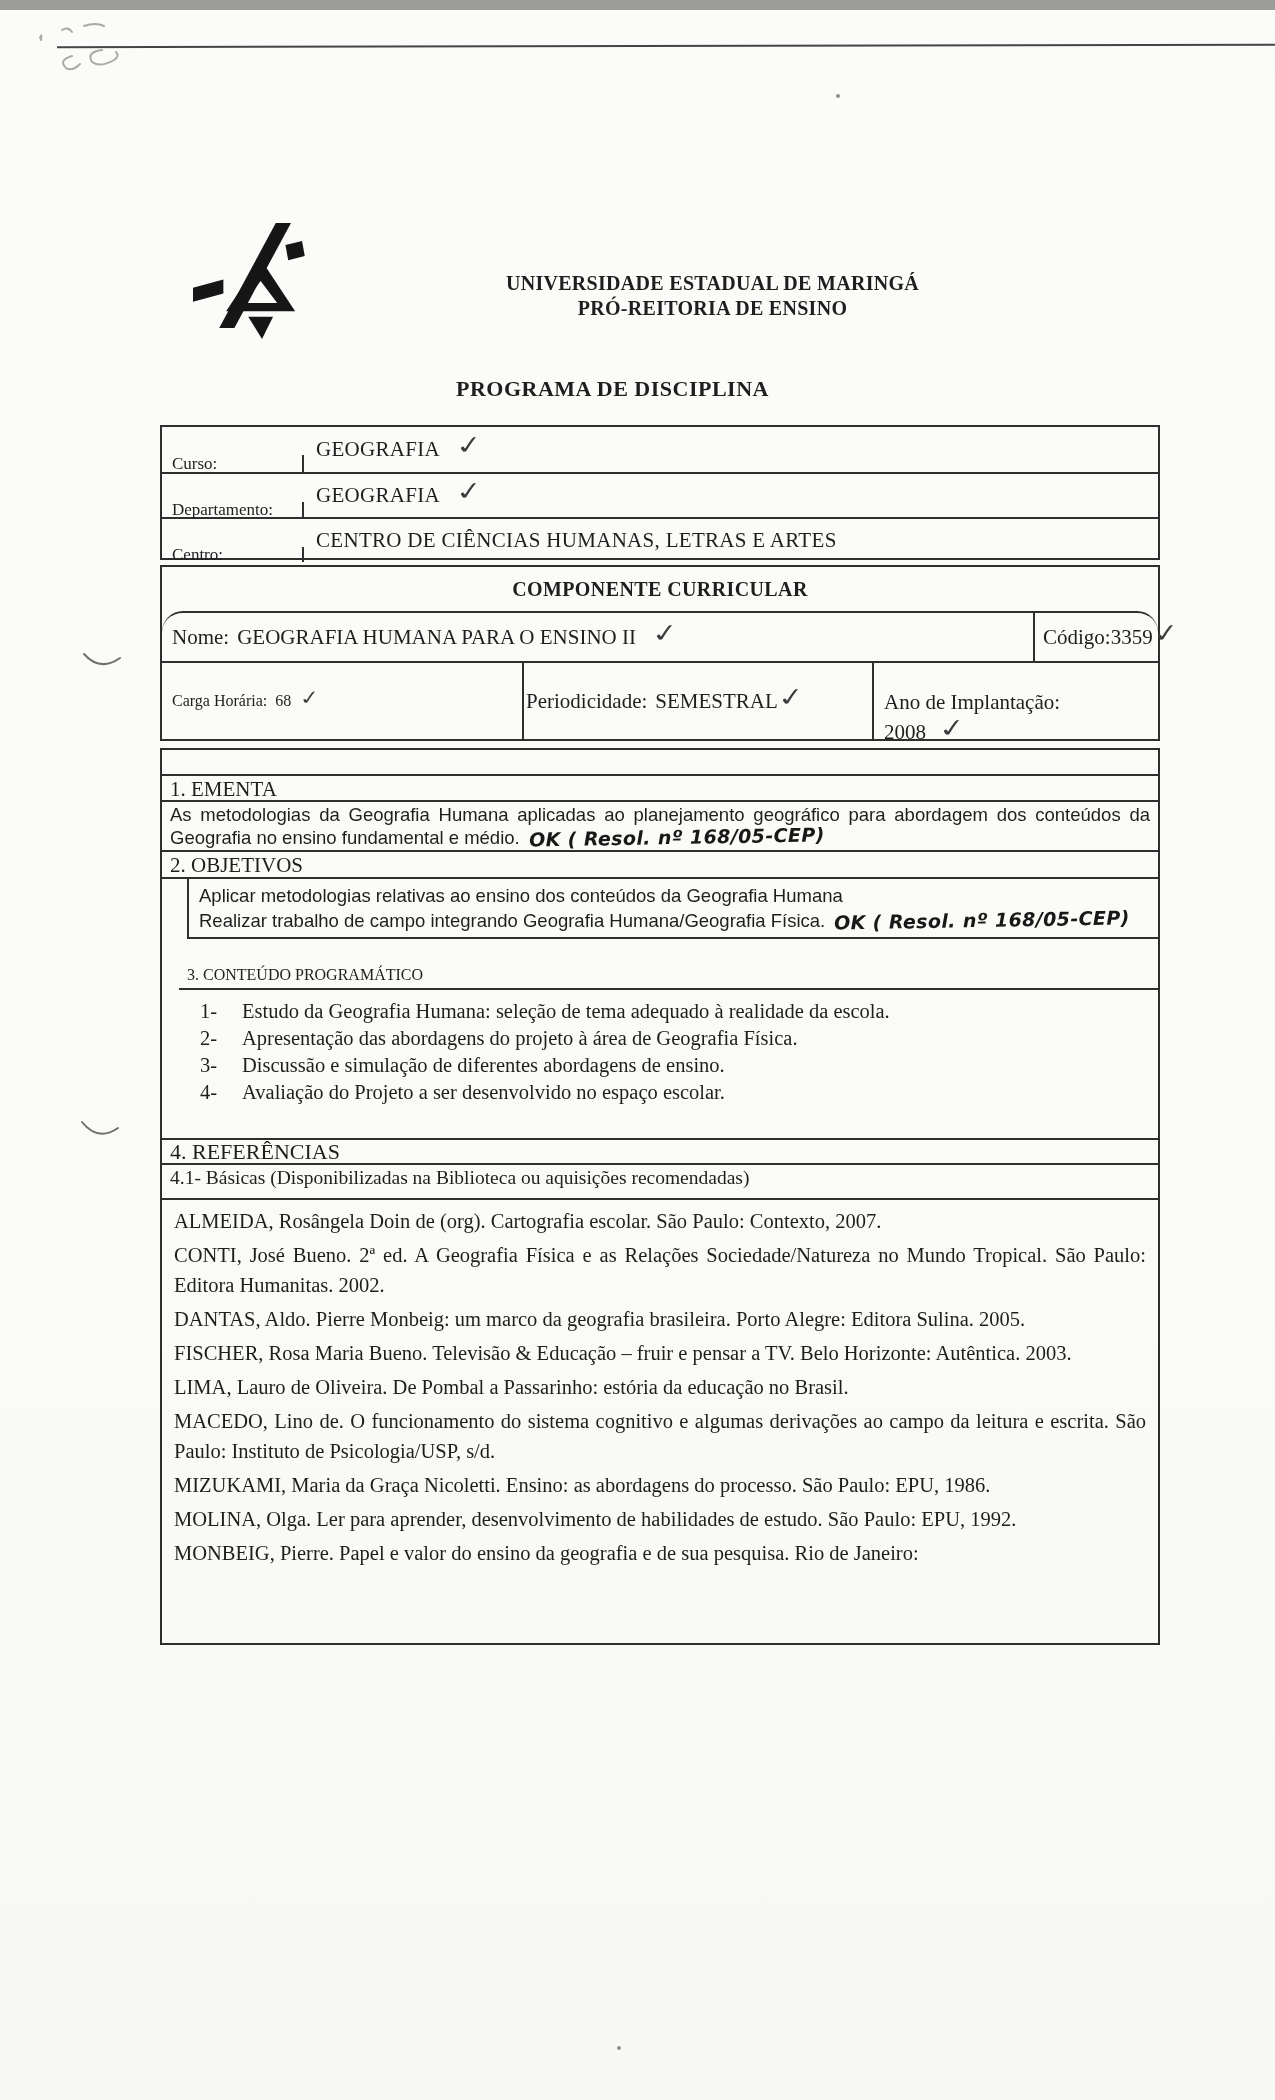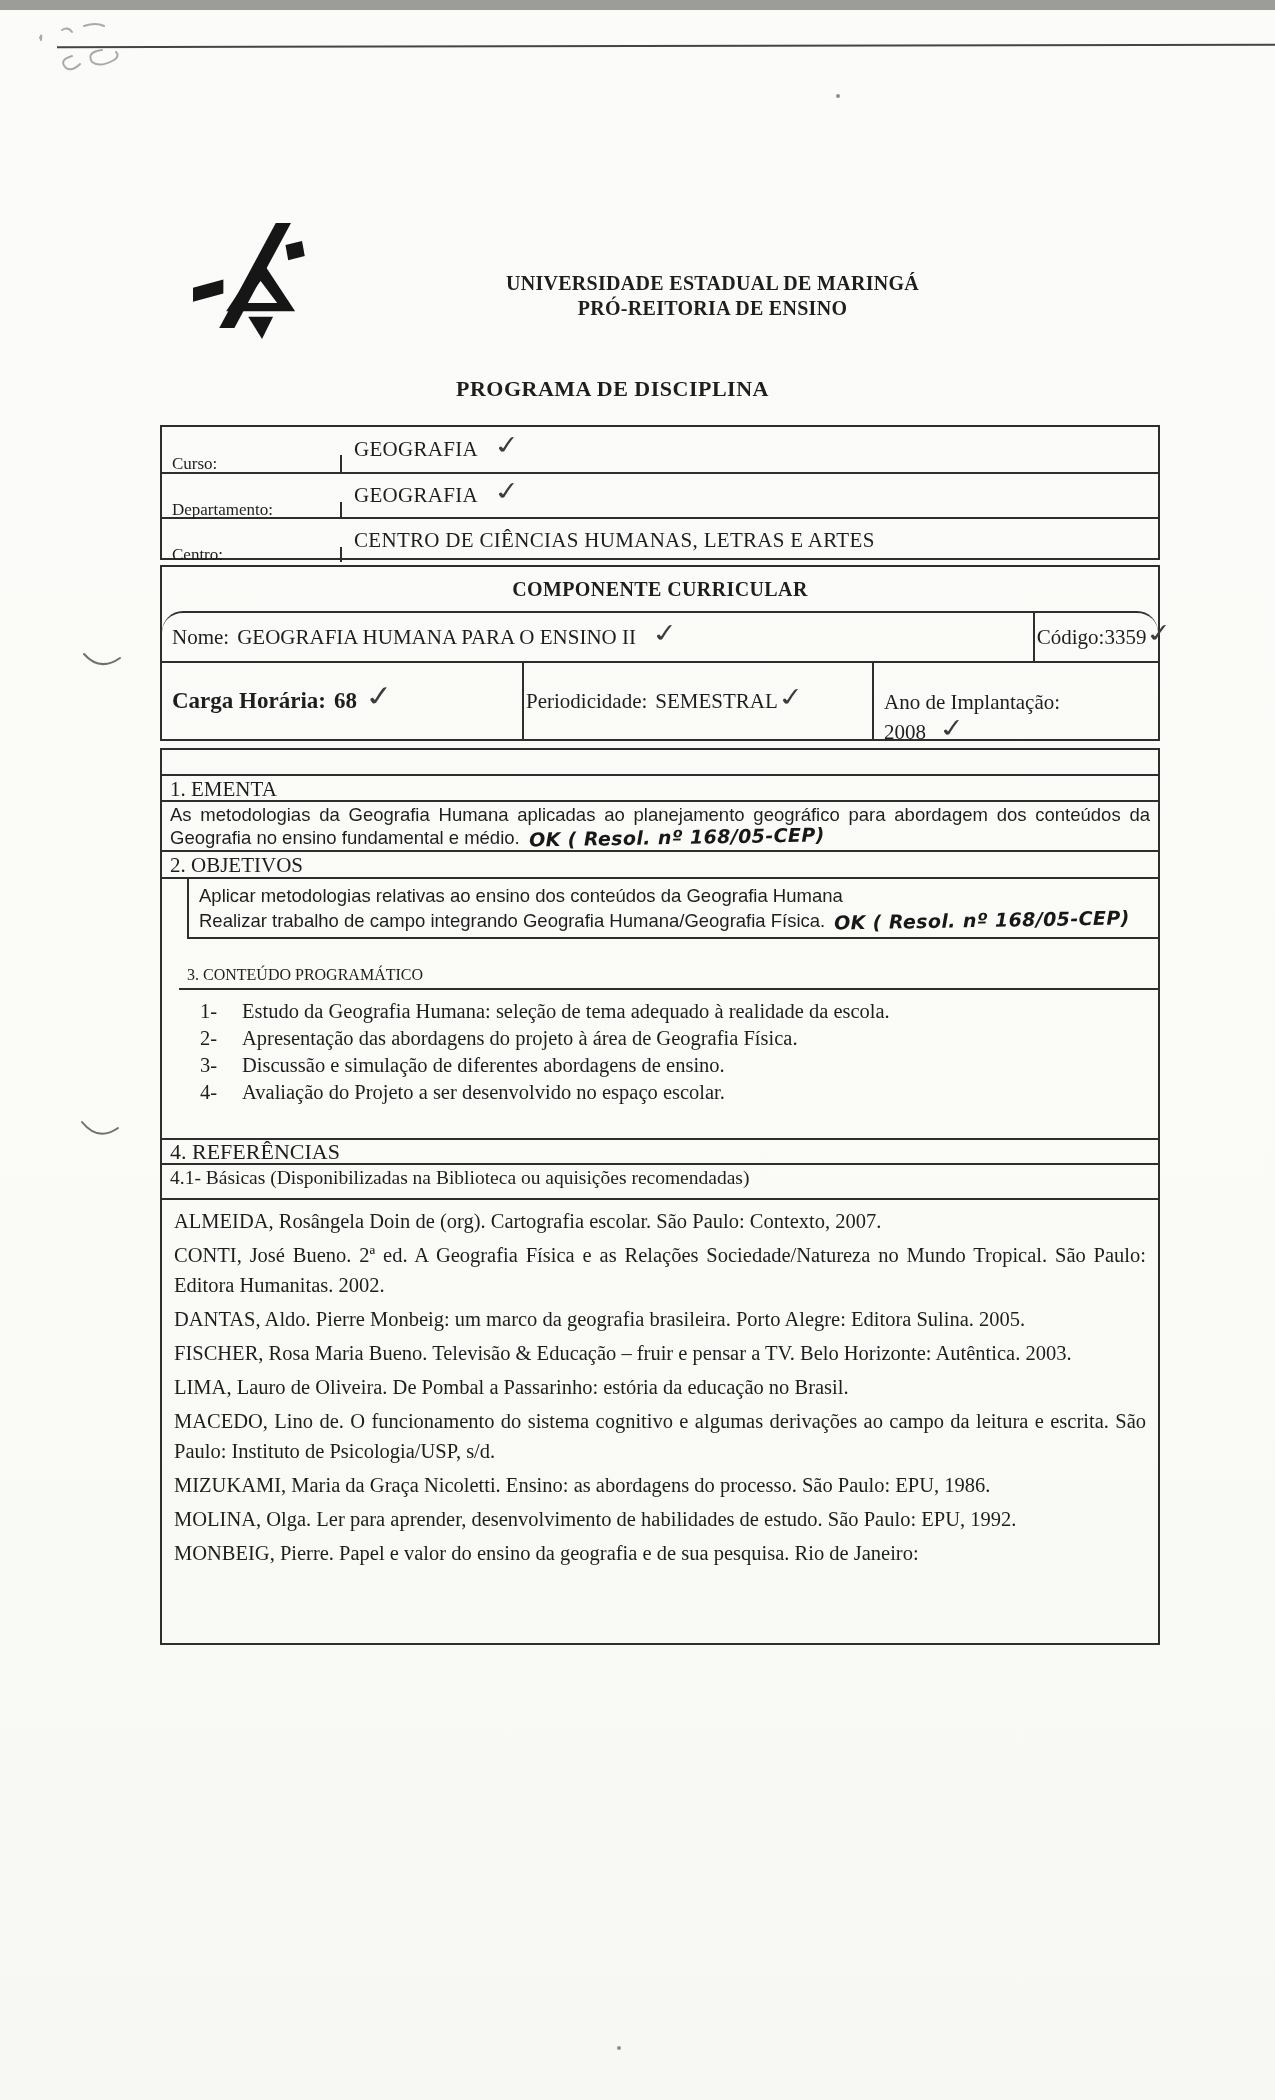--- a/index.html
+++ b/index.html
@@ -15,7 +15,7 @@
   .info-table{top:425px;height:135px;}
   .info-table .row{display:flex;height:45px;box-sizing:border-box;align-items:center;}
   .info-table .row + .row{border-top:2px solid #2e2e2e;}
-  .info-table .cell.label{width:180px;border-right:2px solid #2e2e2e;align-self:stretch;display:flex;align-items:center;padding-left:10px;box-sizing:border-box;font-size:17px;margin-top:28px;}
+  .info-table .cell.label{width:142px;border-right:2px solid #2e2e2e;align-self:stretch;display:flex;align-items:center;padding-left:10px;box-sizing:border-box;font-size:17px;margin-top:28px;}
   .info-table .cell.value{flex:1;padding-left:12px;font-size:21px;letter-spacing:0.3px;}
   .cur-table{top:565px;height:176px;}
   .cur-head{height:44px;display:flex;align-items:center;justify-content:center;font-weight:bold;font-size:20px;letter-spacing:0.4px;box-sizing:border-box;}

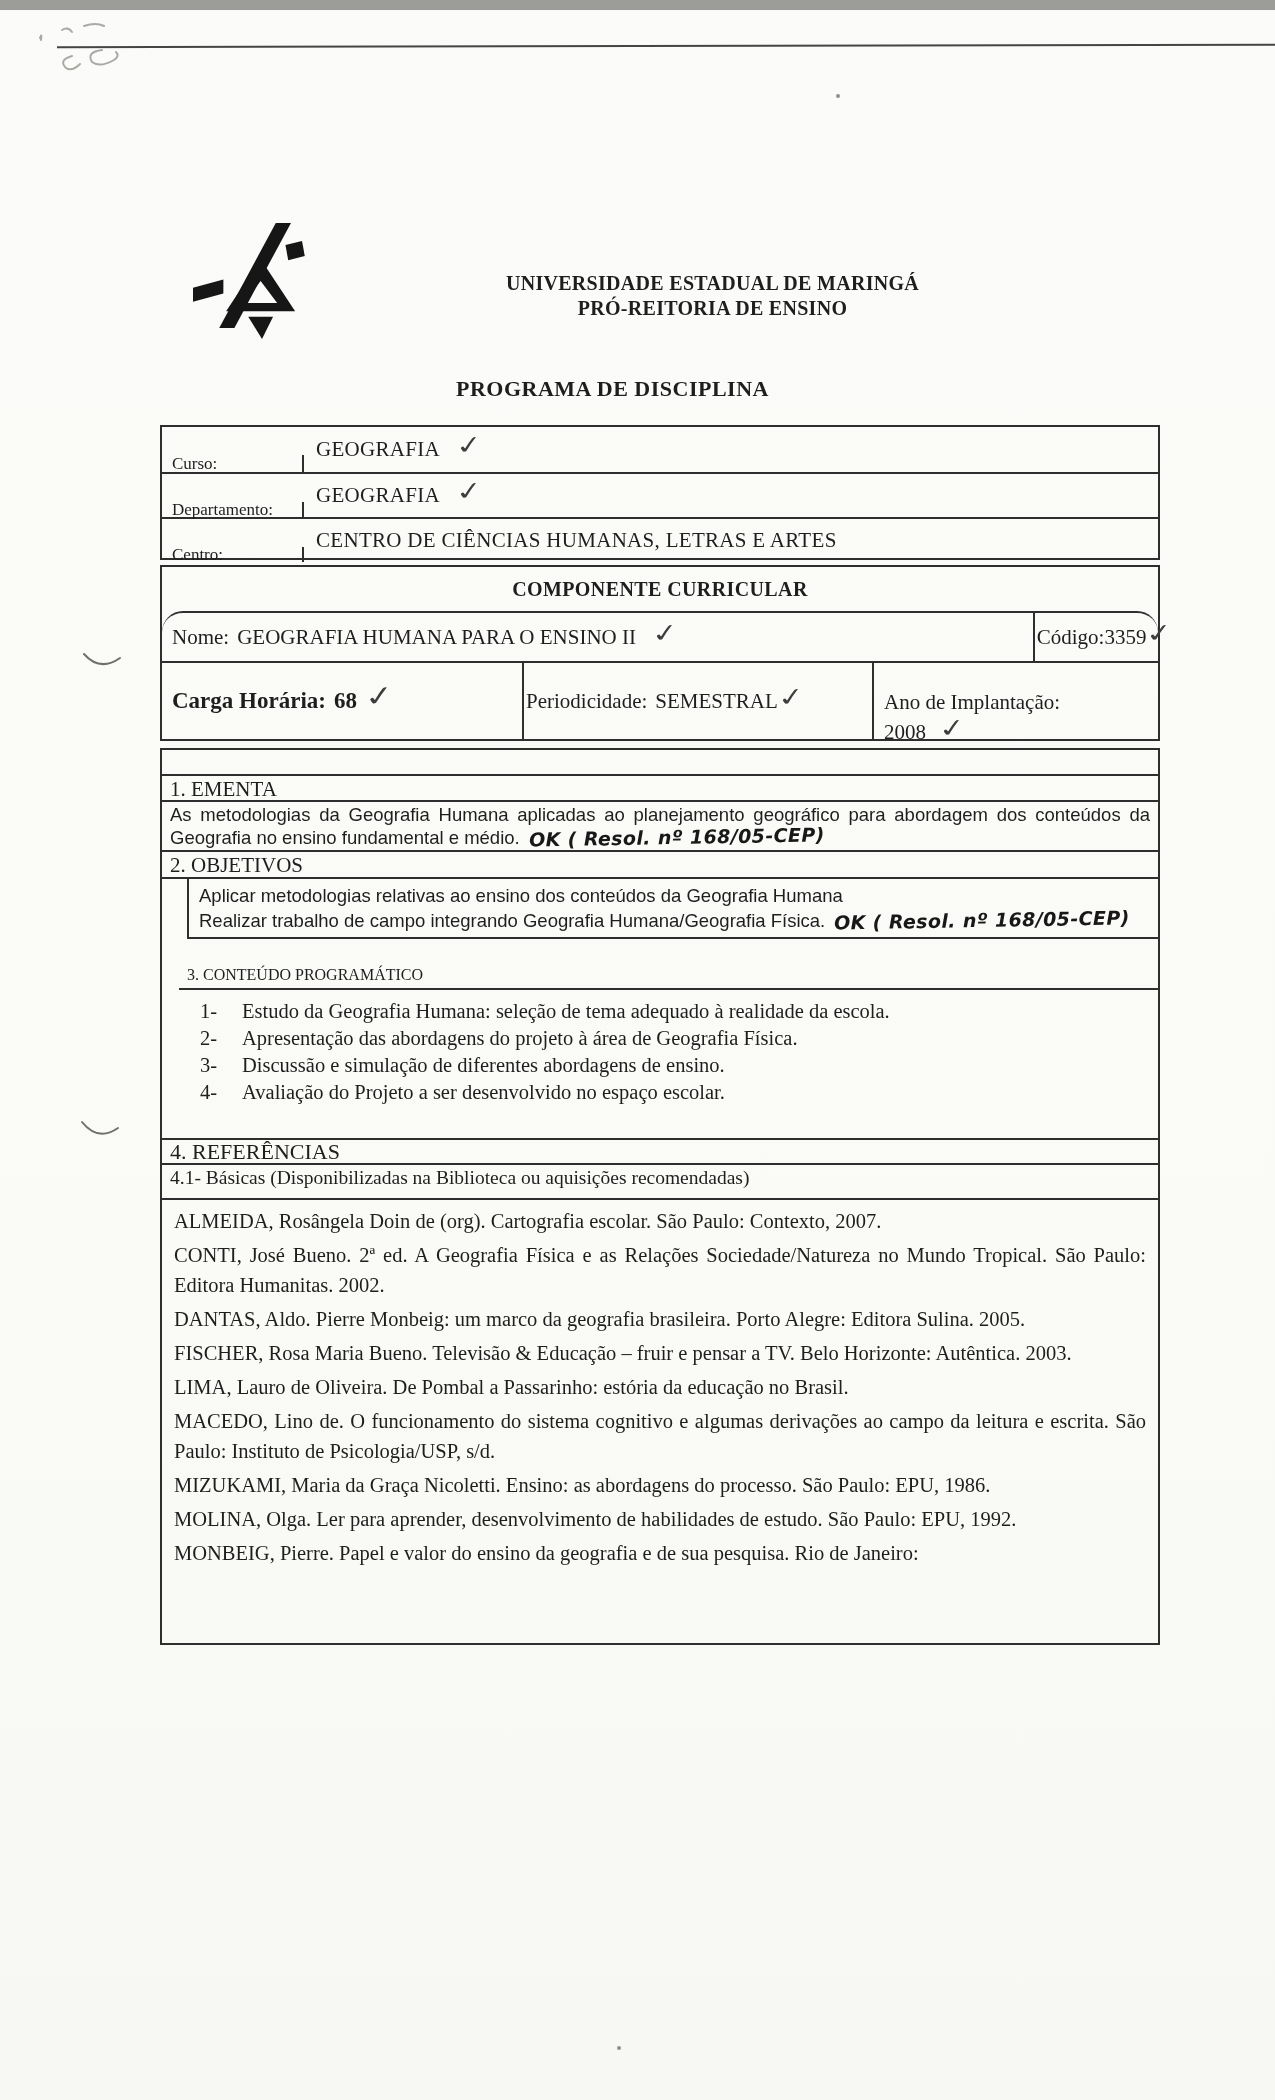--- a/index.html
+++ b/index.html
@@ -21,7 +21,7 @@
   .cur-head{height:44px;display:flex;align-items:center;justify-content:center;font-weight:bold;font-size:20px;letter-spacing:0.4px;box-sizing:border-box;}
   .nome-row{display:flex;height:50px;border-top:2px solid #2e2e2e;box-sizing:border-box;border-radius:21px;}
   .nome-cell{flex:1;display:flex;align-items:center;padding-left:10px;font-size:21px;box-sizing:border-box;}
-  .codigo-cell{width:125px;border-left:2px solid #2e2e2e;display:flex;align-items:center;padding-left:8px;font-size:21px;white-space:nowrap;overflow:visible;box-sizing:border-box;justify-content:center;}
+  .codigo-cell{width:125px;border-left:2px solid #2e2e2e;display:flex;align-items:center;padding-left:8px;font-size:21px;white-space:nowrap;overflow:visible;box-sizing:border-box;}
   .carga-row{display:flex;height:78px;border-top:2px solid #2e2e2e;box-sizing:border-box;}
   .carga-row .c1{width:360px;display:flex;align-items:center;padding-left:10px;font-size:23px;box-sizing:border-box;font-weight:bold;}
   .carga-row .c2{width:350px;border-left:2px solid #2e2e2e;display:flex;align-items:center;padding-left:2px;font-size:21px;box-sizing:border-box;white-space:nowrap;}

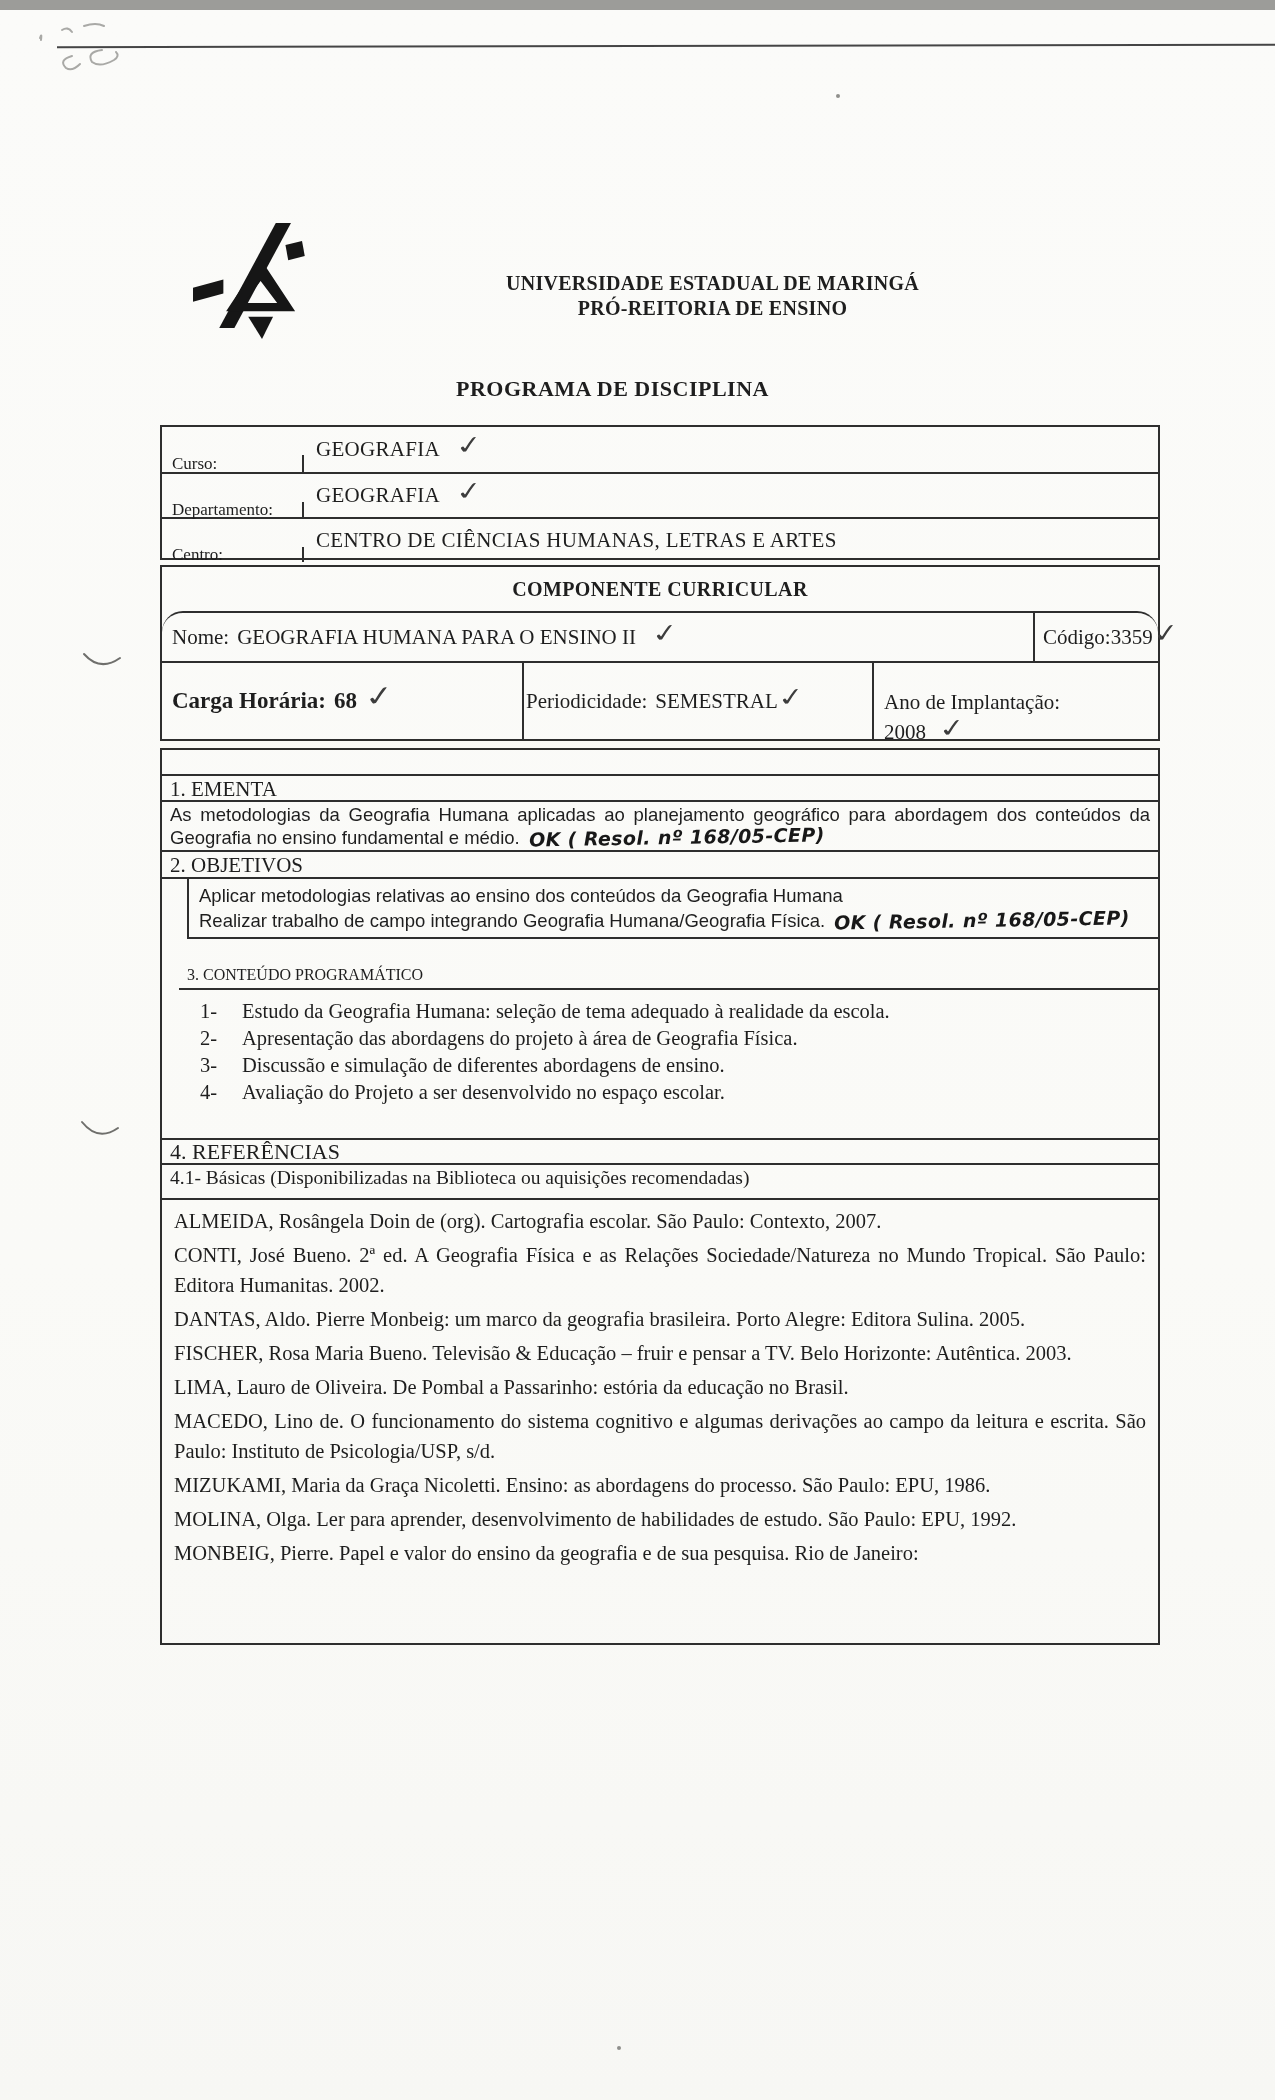--- a/index.html
+++ b/index.html
@@ -23,7 +23,7 @@
   .nome-cell{flex:1;display:flex;align-items:center;padding-left:10px;font-size:21px;box-sizing:border-box;}
   .codigo-cell{width:125px;border-left:2px solid #2e2e2e;display:flex;align-items:center;padding-left:8px;font-size:21px;white-space:nowrap;overflow:visible;box-sizing:border-box;}
   .carga-row{display:flex;height:78px;border-top:2px solid #2e2e2e;box-sizing:border-box;}
-  .carga-row .c1{width:360px;display:flex;align-items:center;padding-left:10px;font-size:23px;box-sizing:border-box;font-weight:bold;}
+  .carga-row .c1{width:360px;display:flex;align-items:center;padding-left:10px;font-size:16px;box-sizing:border-box;}
   .carga-row .c2{width:350px;border-left:2px solid #2e2e2e;display:flex;align-items:center;padding-left:2px;font-size:21px;box-sizing:border-box;white-space:nowrap;}
   .carga-row .c3{flex:1;border-left:2px solid #2e2e2e;padding:24px 0 0 10px;font-size:21px;line-height:30px;box-sizing:border-box;}
   .gap2{display:inline-block;width:8px;}

